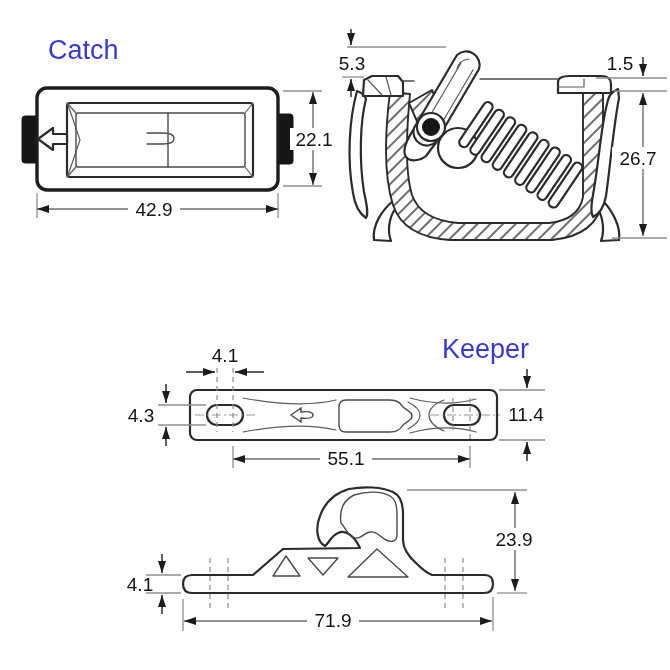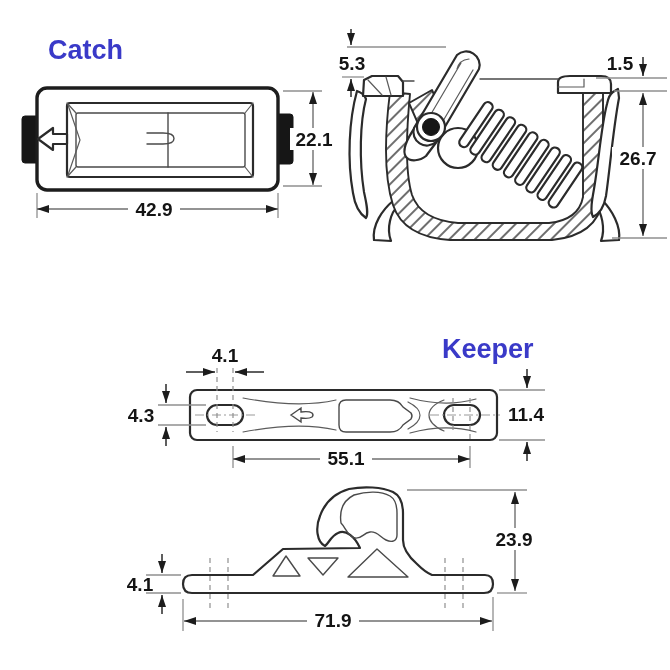--- a/index.html
+++ b/index.html
@@ -3,7 +3,7 @@
 <meta charset="utf-8">
 <style>
   html,body{margin:0;padding:0;background:#ffffff;}
-  .stage{position:relative;width:670px;height:670px;background:#ffffff;overflow:hidden;font-weight:bold;}
+  .stage{position:relative;width:670px;height:670px;background:#ffffff;overflow:hidden;}
   svg{display:block;}
   .part{stroke:#2b2b2b;stroke-width:2.2;fill:#ffffff;stroke-linejoin:round;stroke-linecap:round;}
   .part-thick{stroke:#1d1d1d;stroke-width:3.4;fill:#ffffff;stroke-linejoin:round;}

